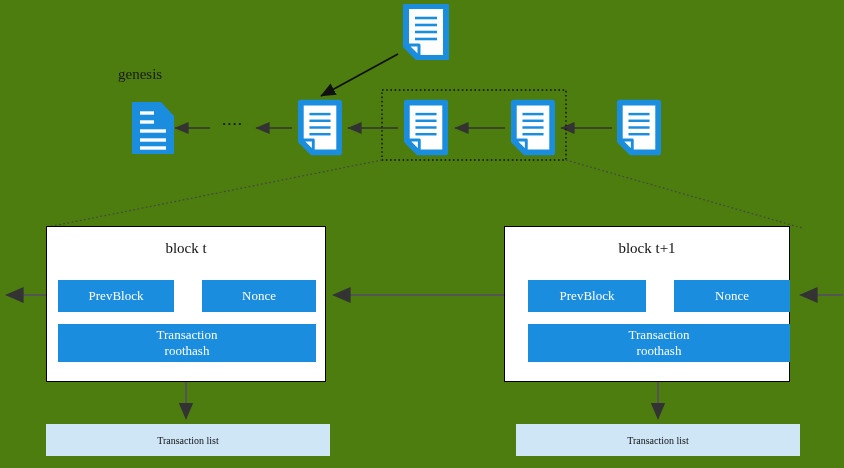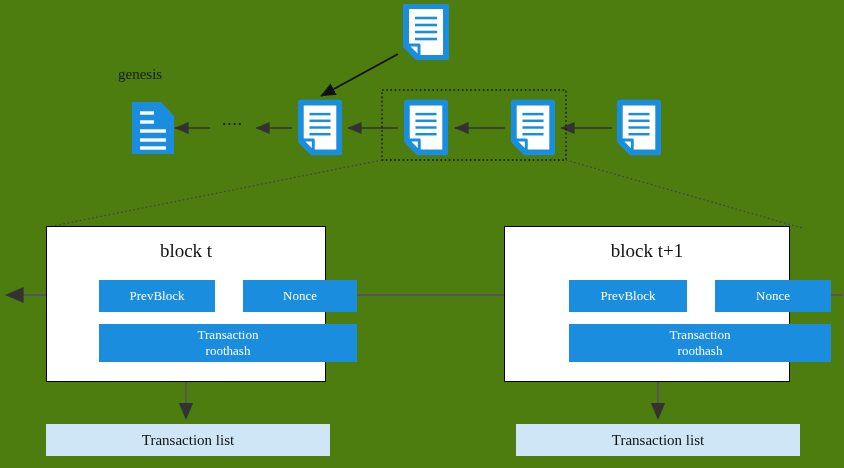--- a/index.html
+++ b/index.html
@@ -65,7 +65,7 @@
     right: 0;
     top: 13px;
     text-align: center;
-    font-size: 19px;
+    font-size: 15px;
     color: #111111;
   }
   .field-box {

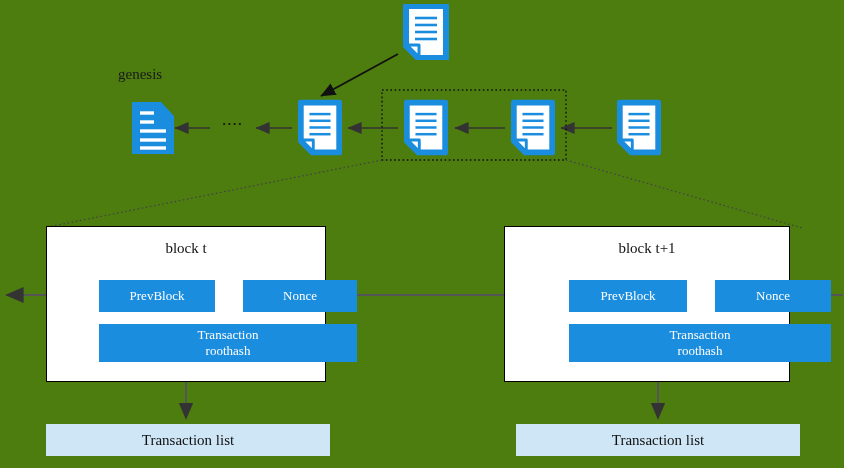--- a/index.html
+++ b/index.html
@@ -79,7 +79,6 @@
     justify-content: center;
     text-align: center;
     line-height: 1.25;
-    margin-left: 41px;
   }
   .tx-list-box {
     position: absolute;

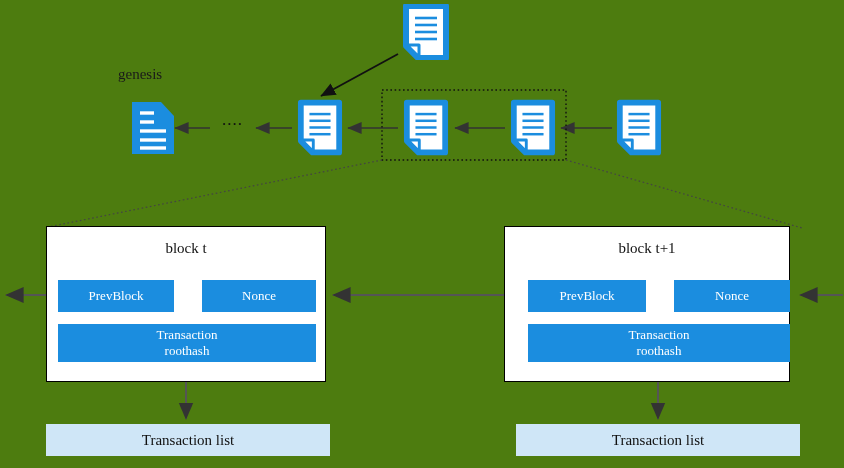--- a/index.html
+++ b/index.html
@@ -85,7 +85,7 @@
     box-sizing: border-box;
     background: #cfe6f7;
     color: #111111;
-    font-size: 15px;
+    font-size: 10px;
     display: flex;
     align-items: center;
     justify-content: center;

